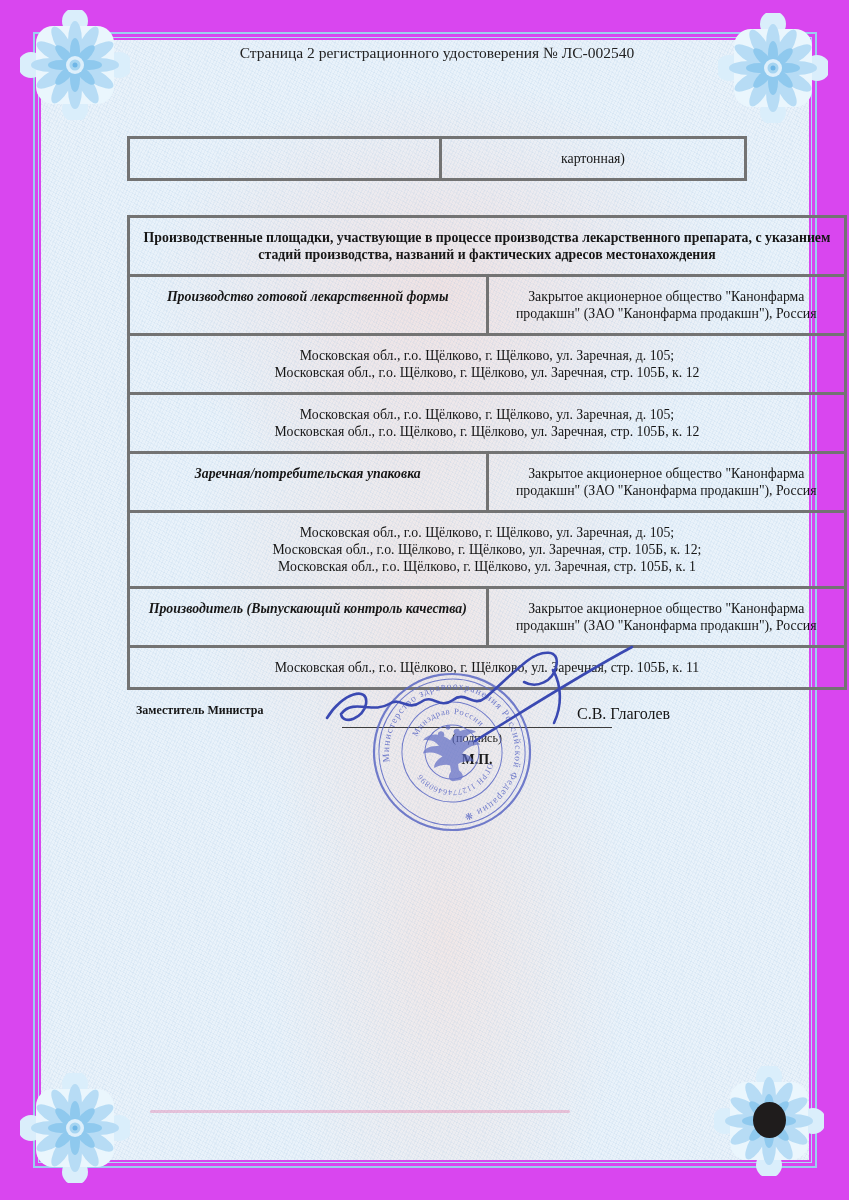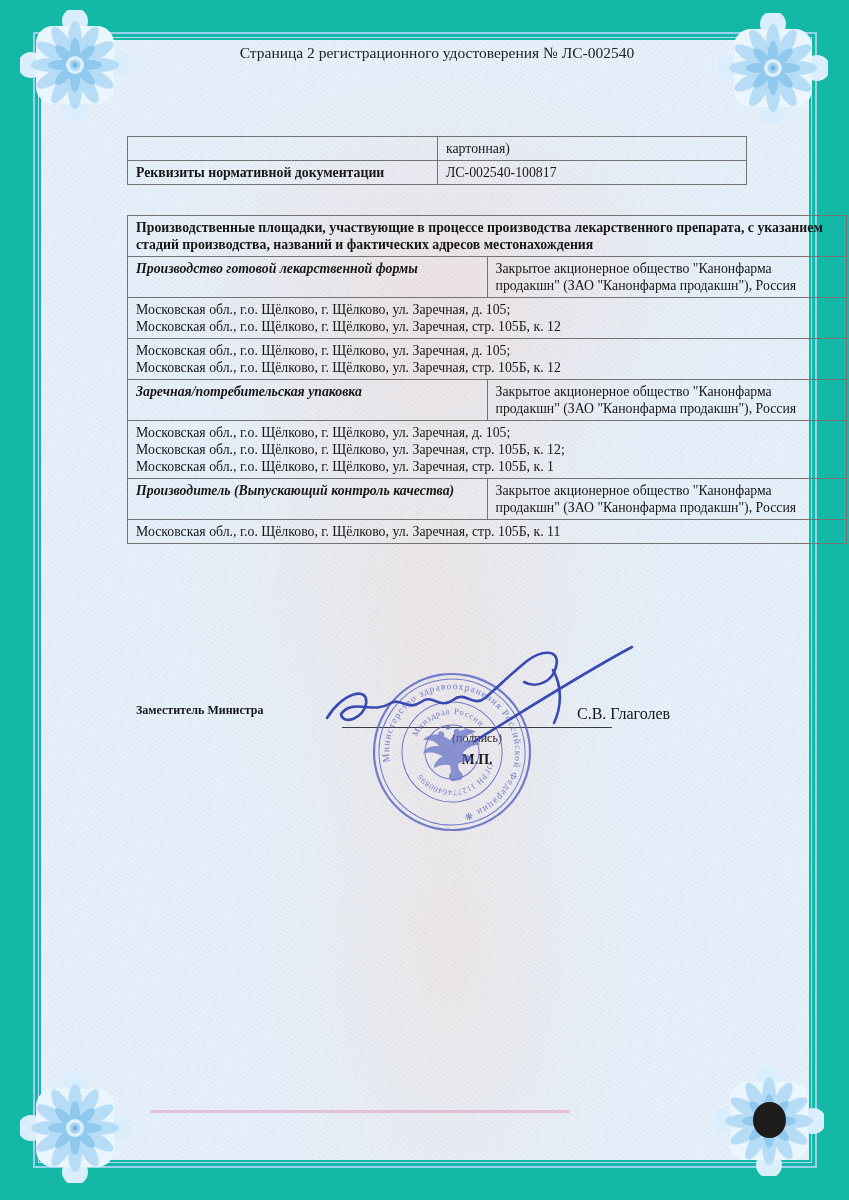--- a/index.html
+++ b/index.html
@@ -5,7 +5,7 @@
   html,body{margin:0;padding:0;background:#ffffff;}
   .page{
     position:relative;width:849px;height:1200px;overflow:hidden;
-    background:#14b8a6;
+    background:#d946ef;
     font-family:"Liberation Serif", serif;
     color:#161616;
   }

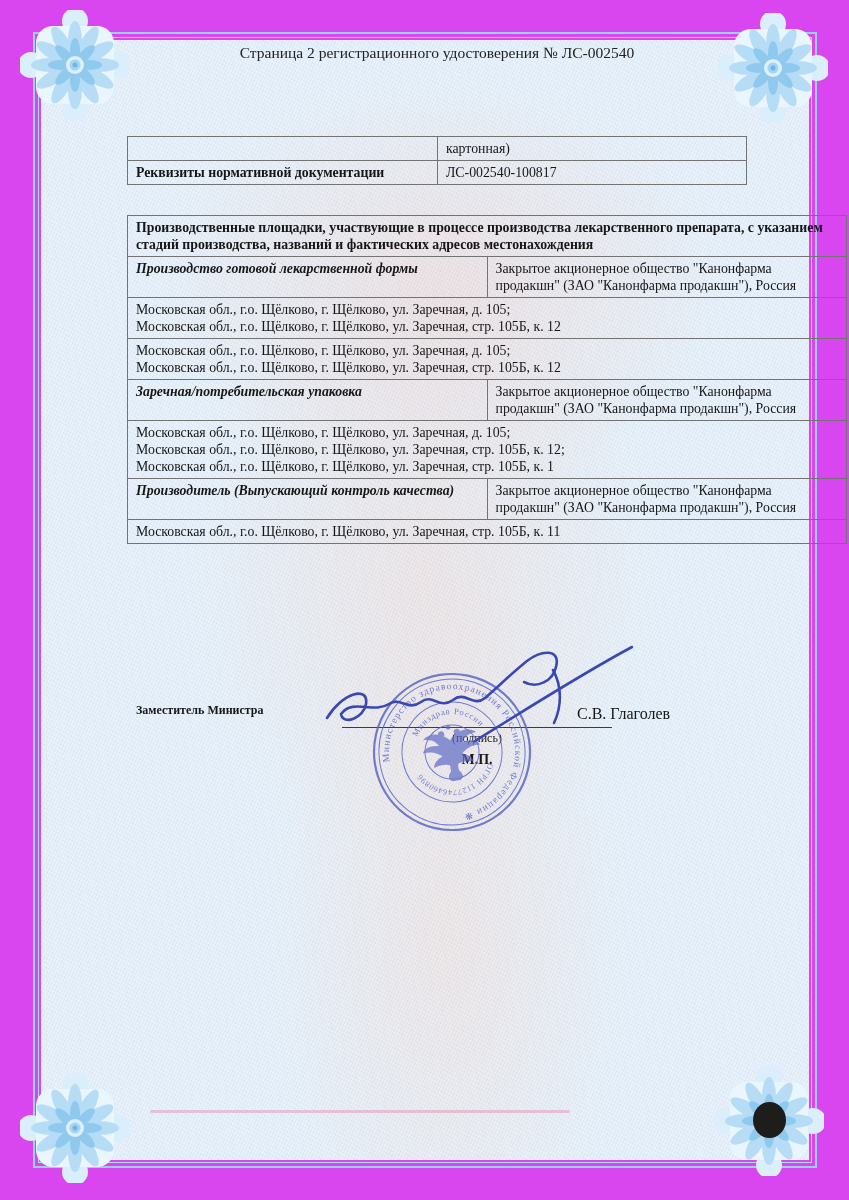--- a/index.html
+++ b/index.html
@@ -37,8 +37,8 @@
     text-align:center;font-size:15.5px;color:#222;
   }
   table{border-collapse:collapse;table-layout:fixed;}
-  td{border:1px solid #737373;padding:3px 8px;vertical-align:top;
-     font-size:13.8px;line-height:17px;}
+  td{border:3px solid #737373;padding:11px 8px;vertical-align:top;
+     font-size:13.8px;line-height:17px;text-align:center;}
   .tbl1{position:absolute;left:127px;top:136px;width:620px;}
   .tbl1 .c1{width:293px;}
   .tbl1 .lab{font-weight:bold;}

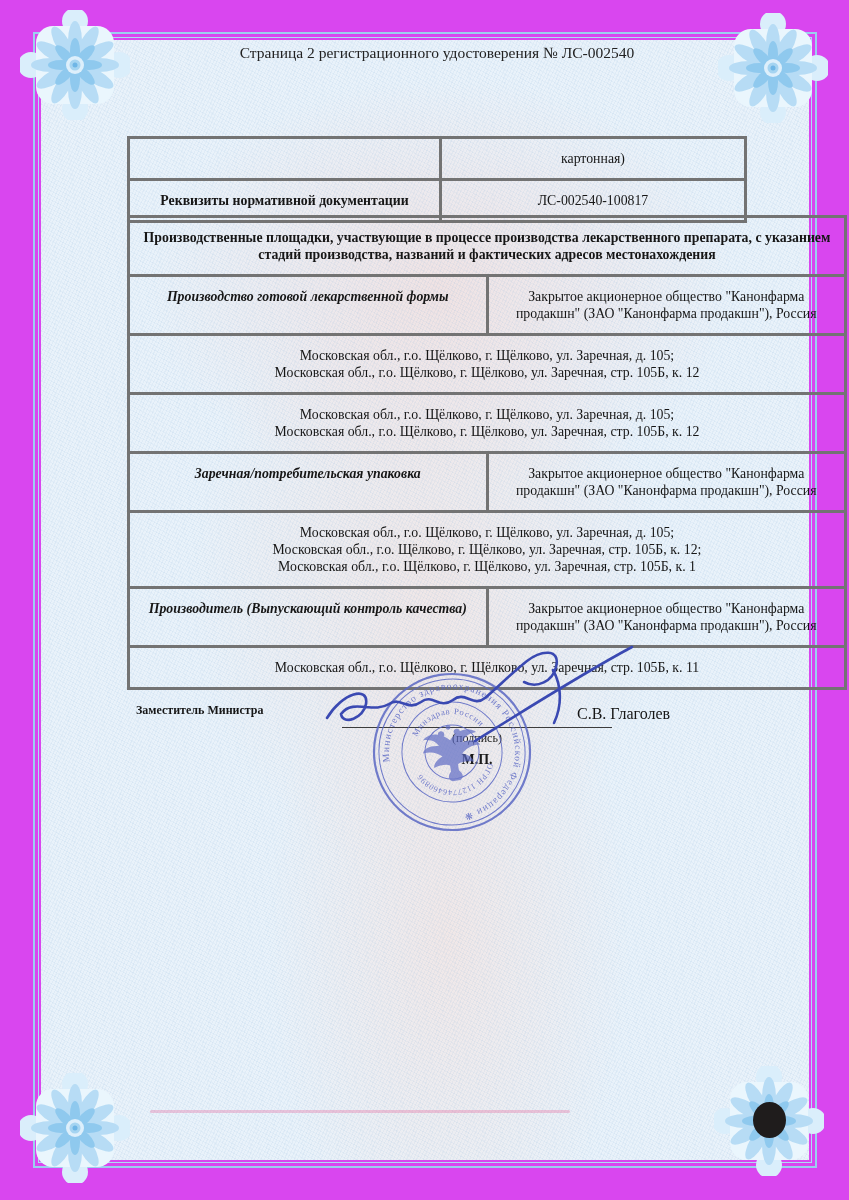--- a/index.html
+++ b/index.html
@@ -75,10 +75,6 @@
         <tr>
       <td class="c1"></td>
       <td>картонная)</td>
-    </tr>
-    <tr>
-      <td class="c1 lab">Реквизиты нормативной документации</td>
-      <td>ЛС-002540-100817</td>
     </tr>
   </tbody>
     </table>

